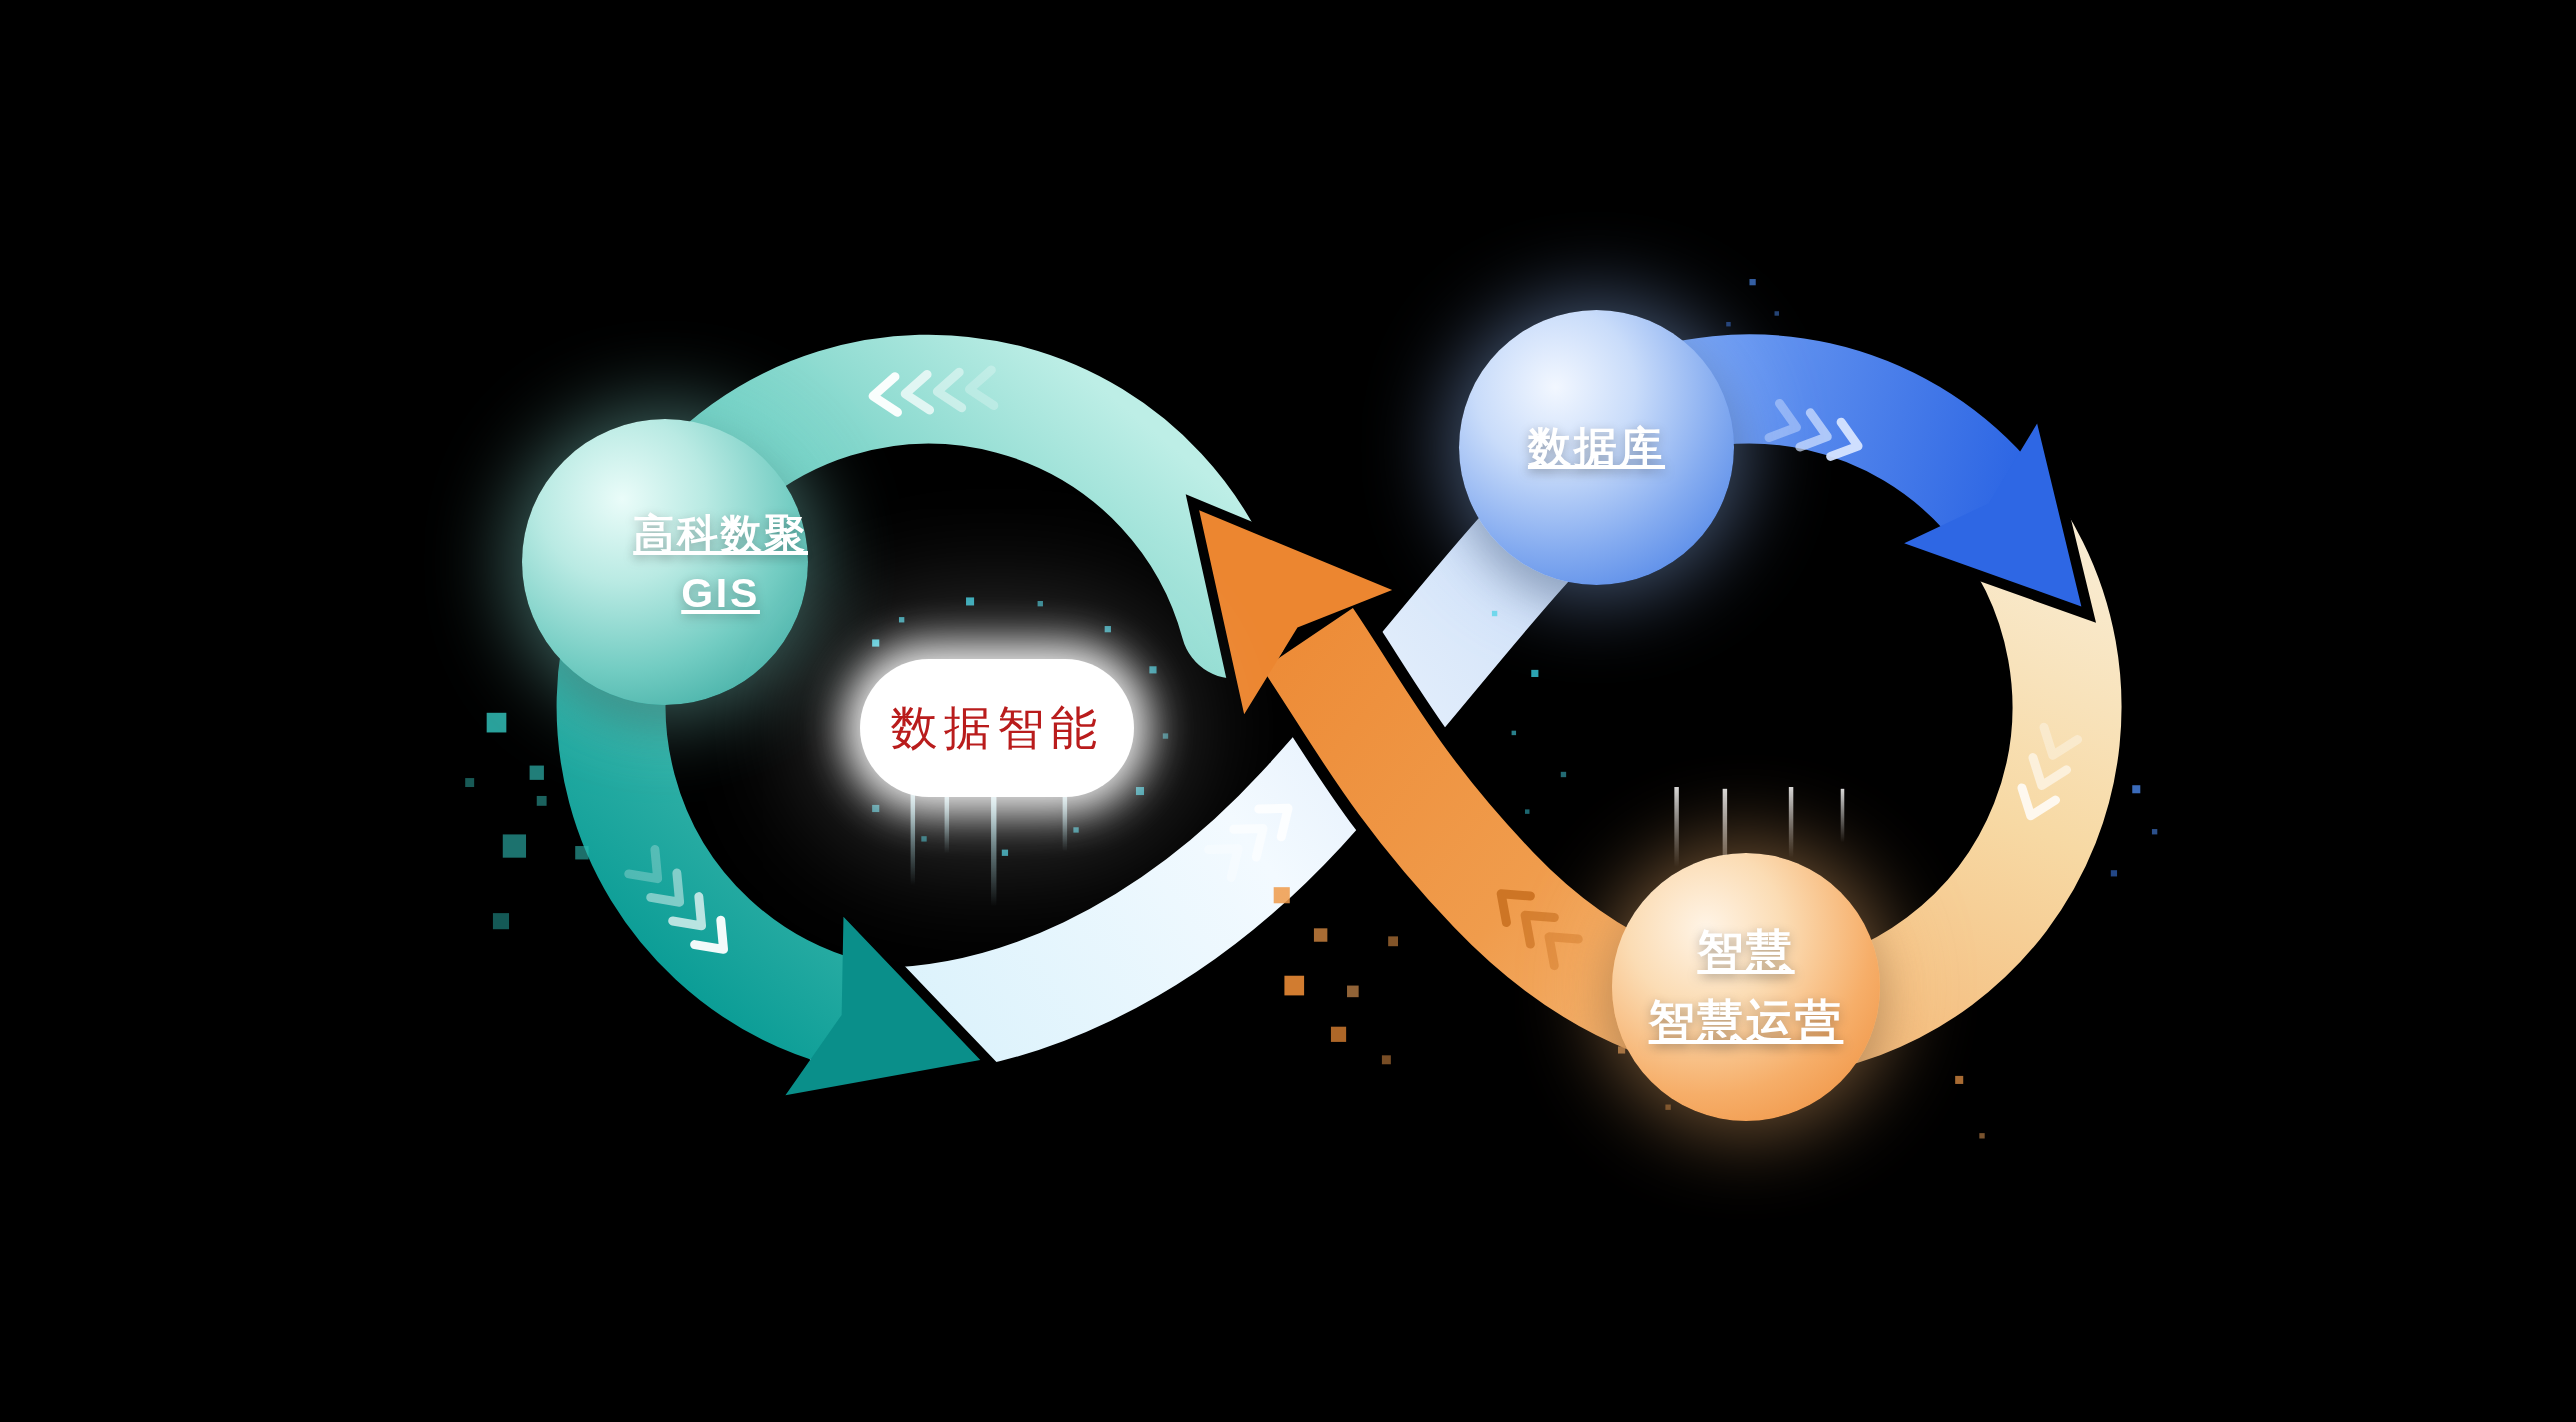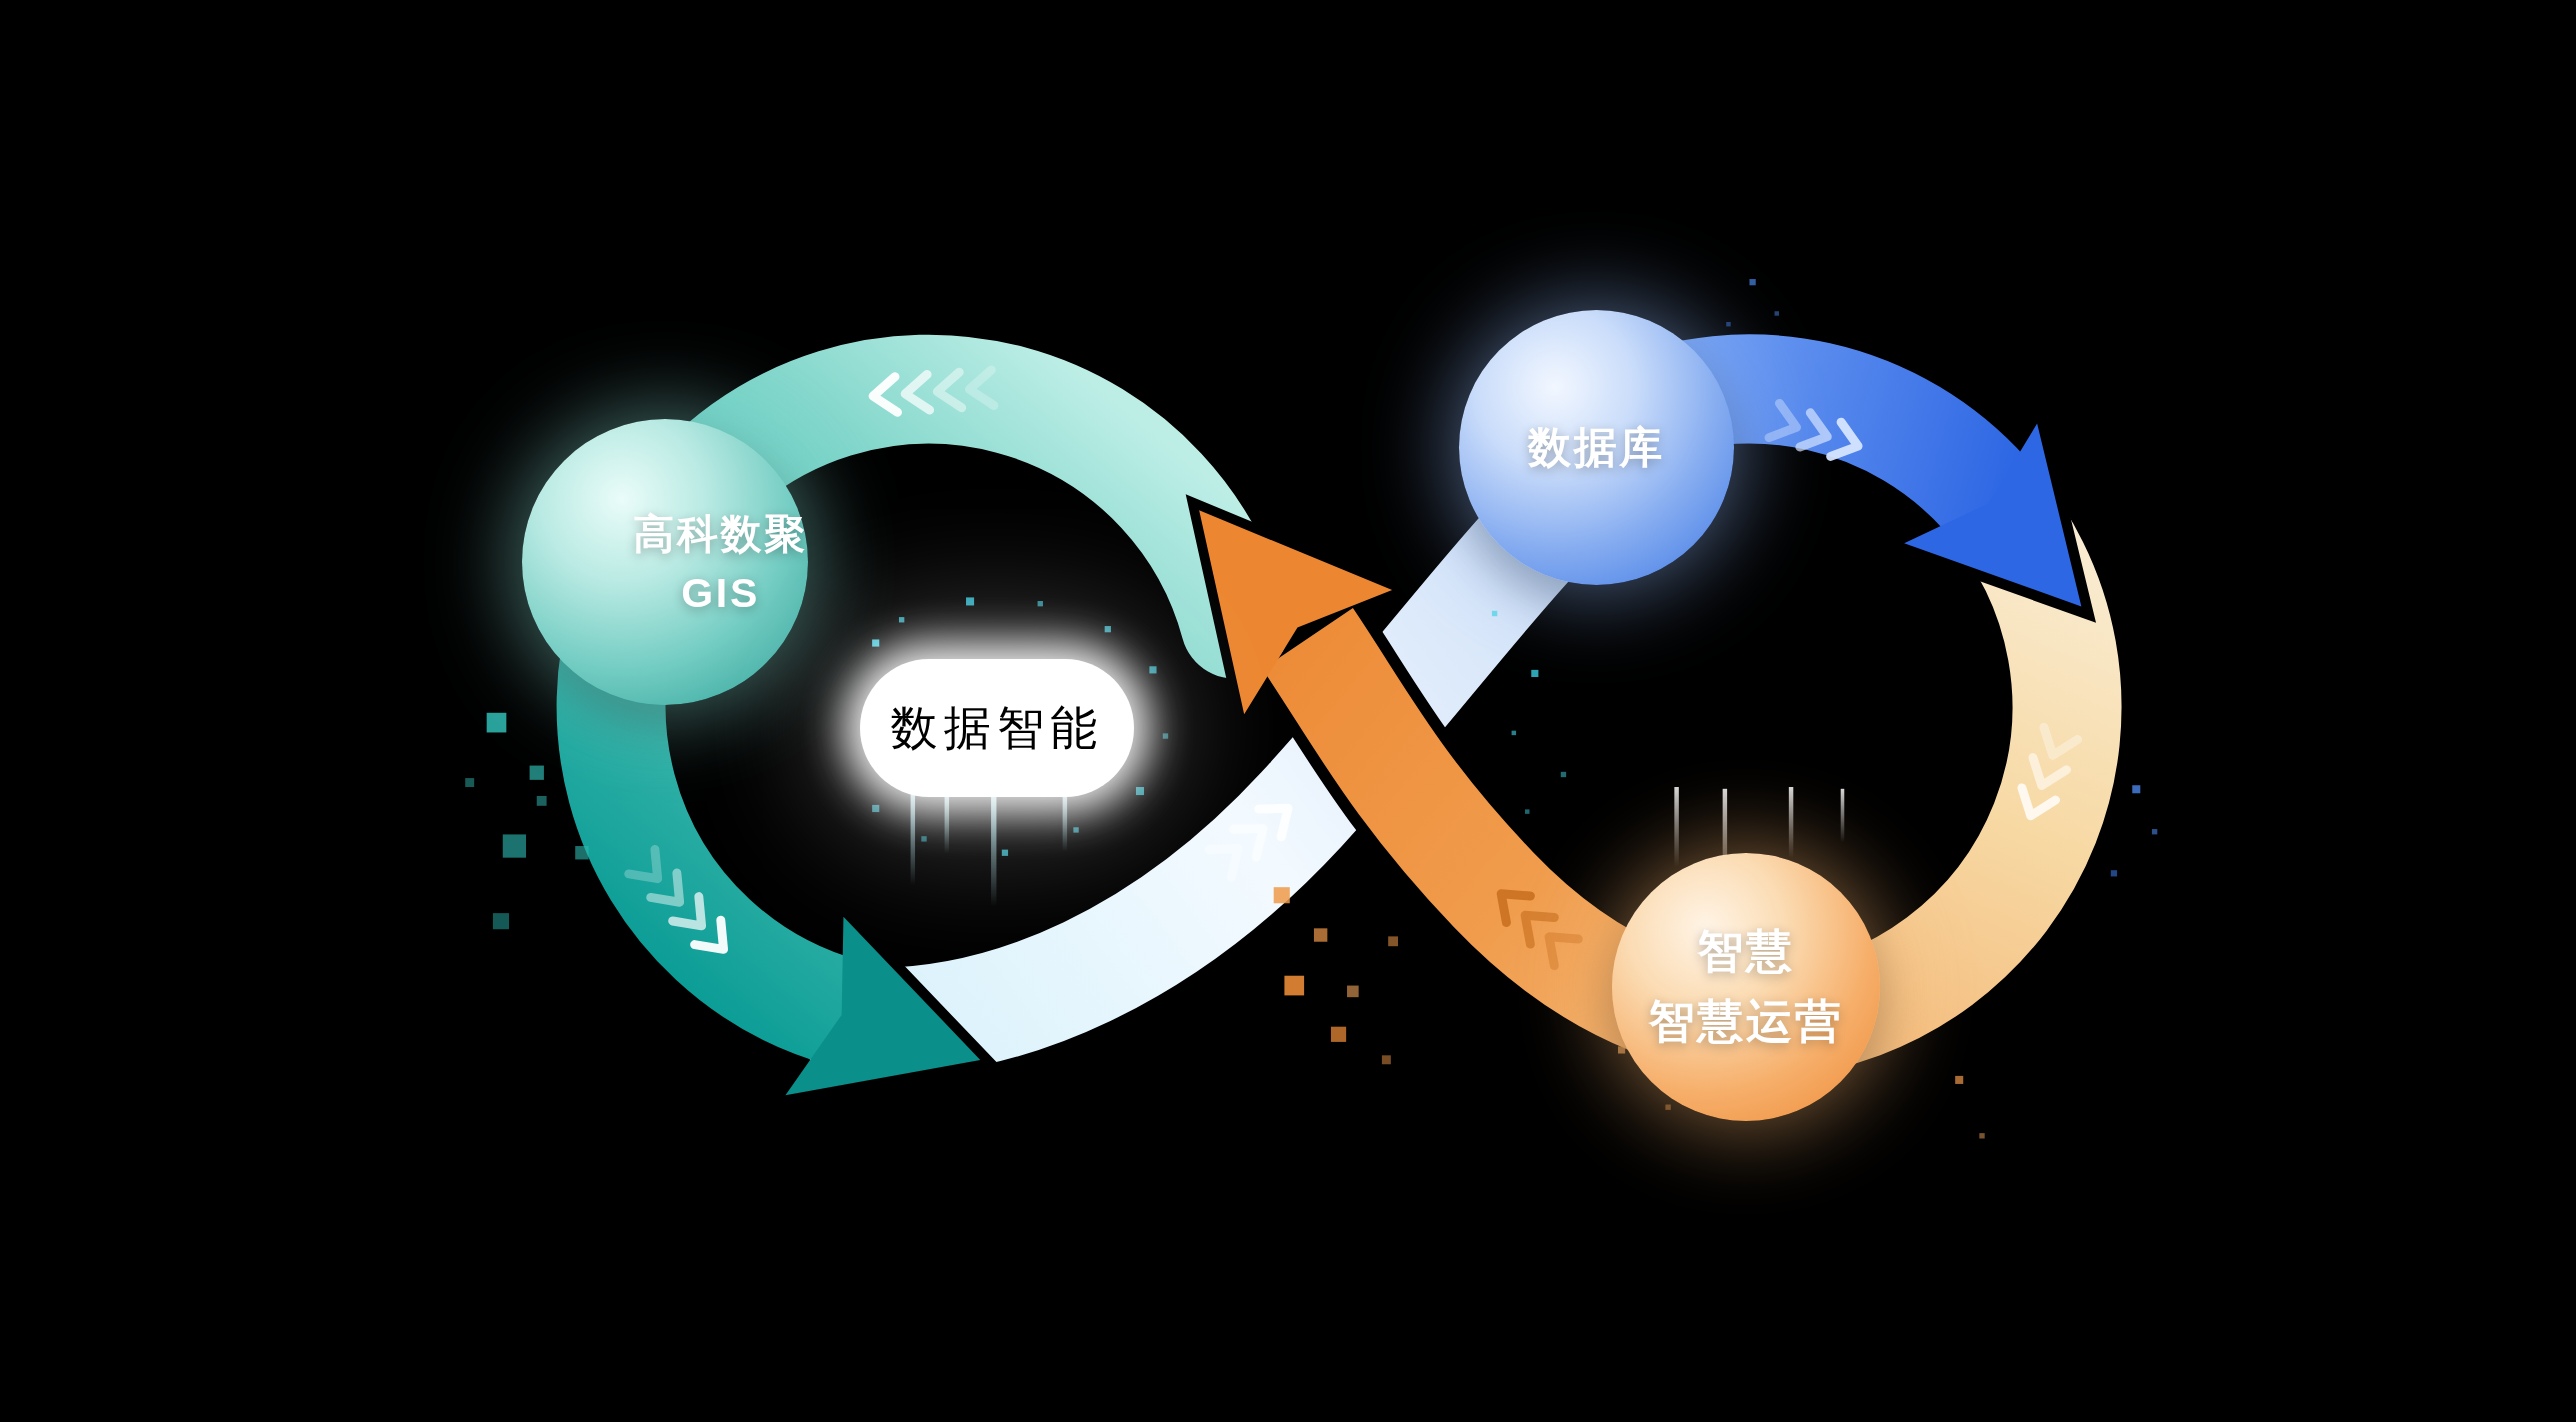--- a/index.html
+++ b/index.html
@@ -28,6 +28,7 @@
     font-weight: 700;
     text-shadow: 0 2.7px 10.7px rgba(0,0,0,0.28);
     letter-spacing: 2.7px;
+    text-decoration: underline;
   }
   .sphere-gis {
     left: 522px; top: 419px; width: 286px; height: 286px; font-size: 41px;

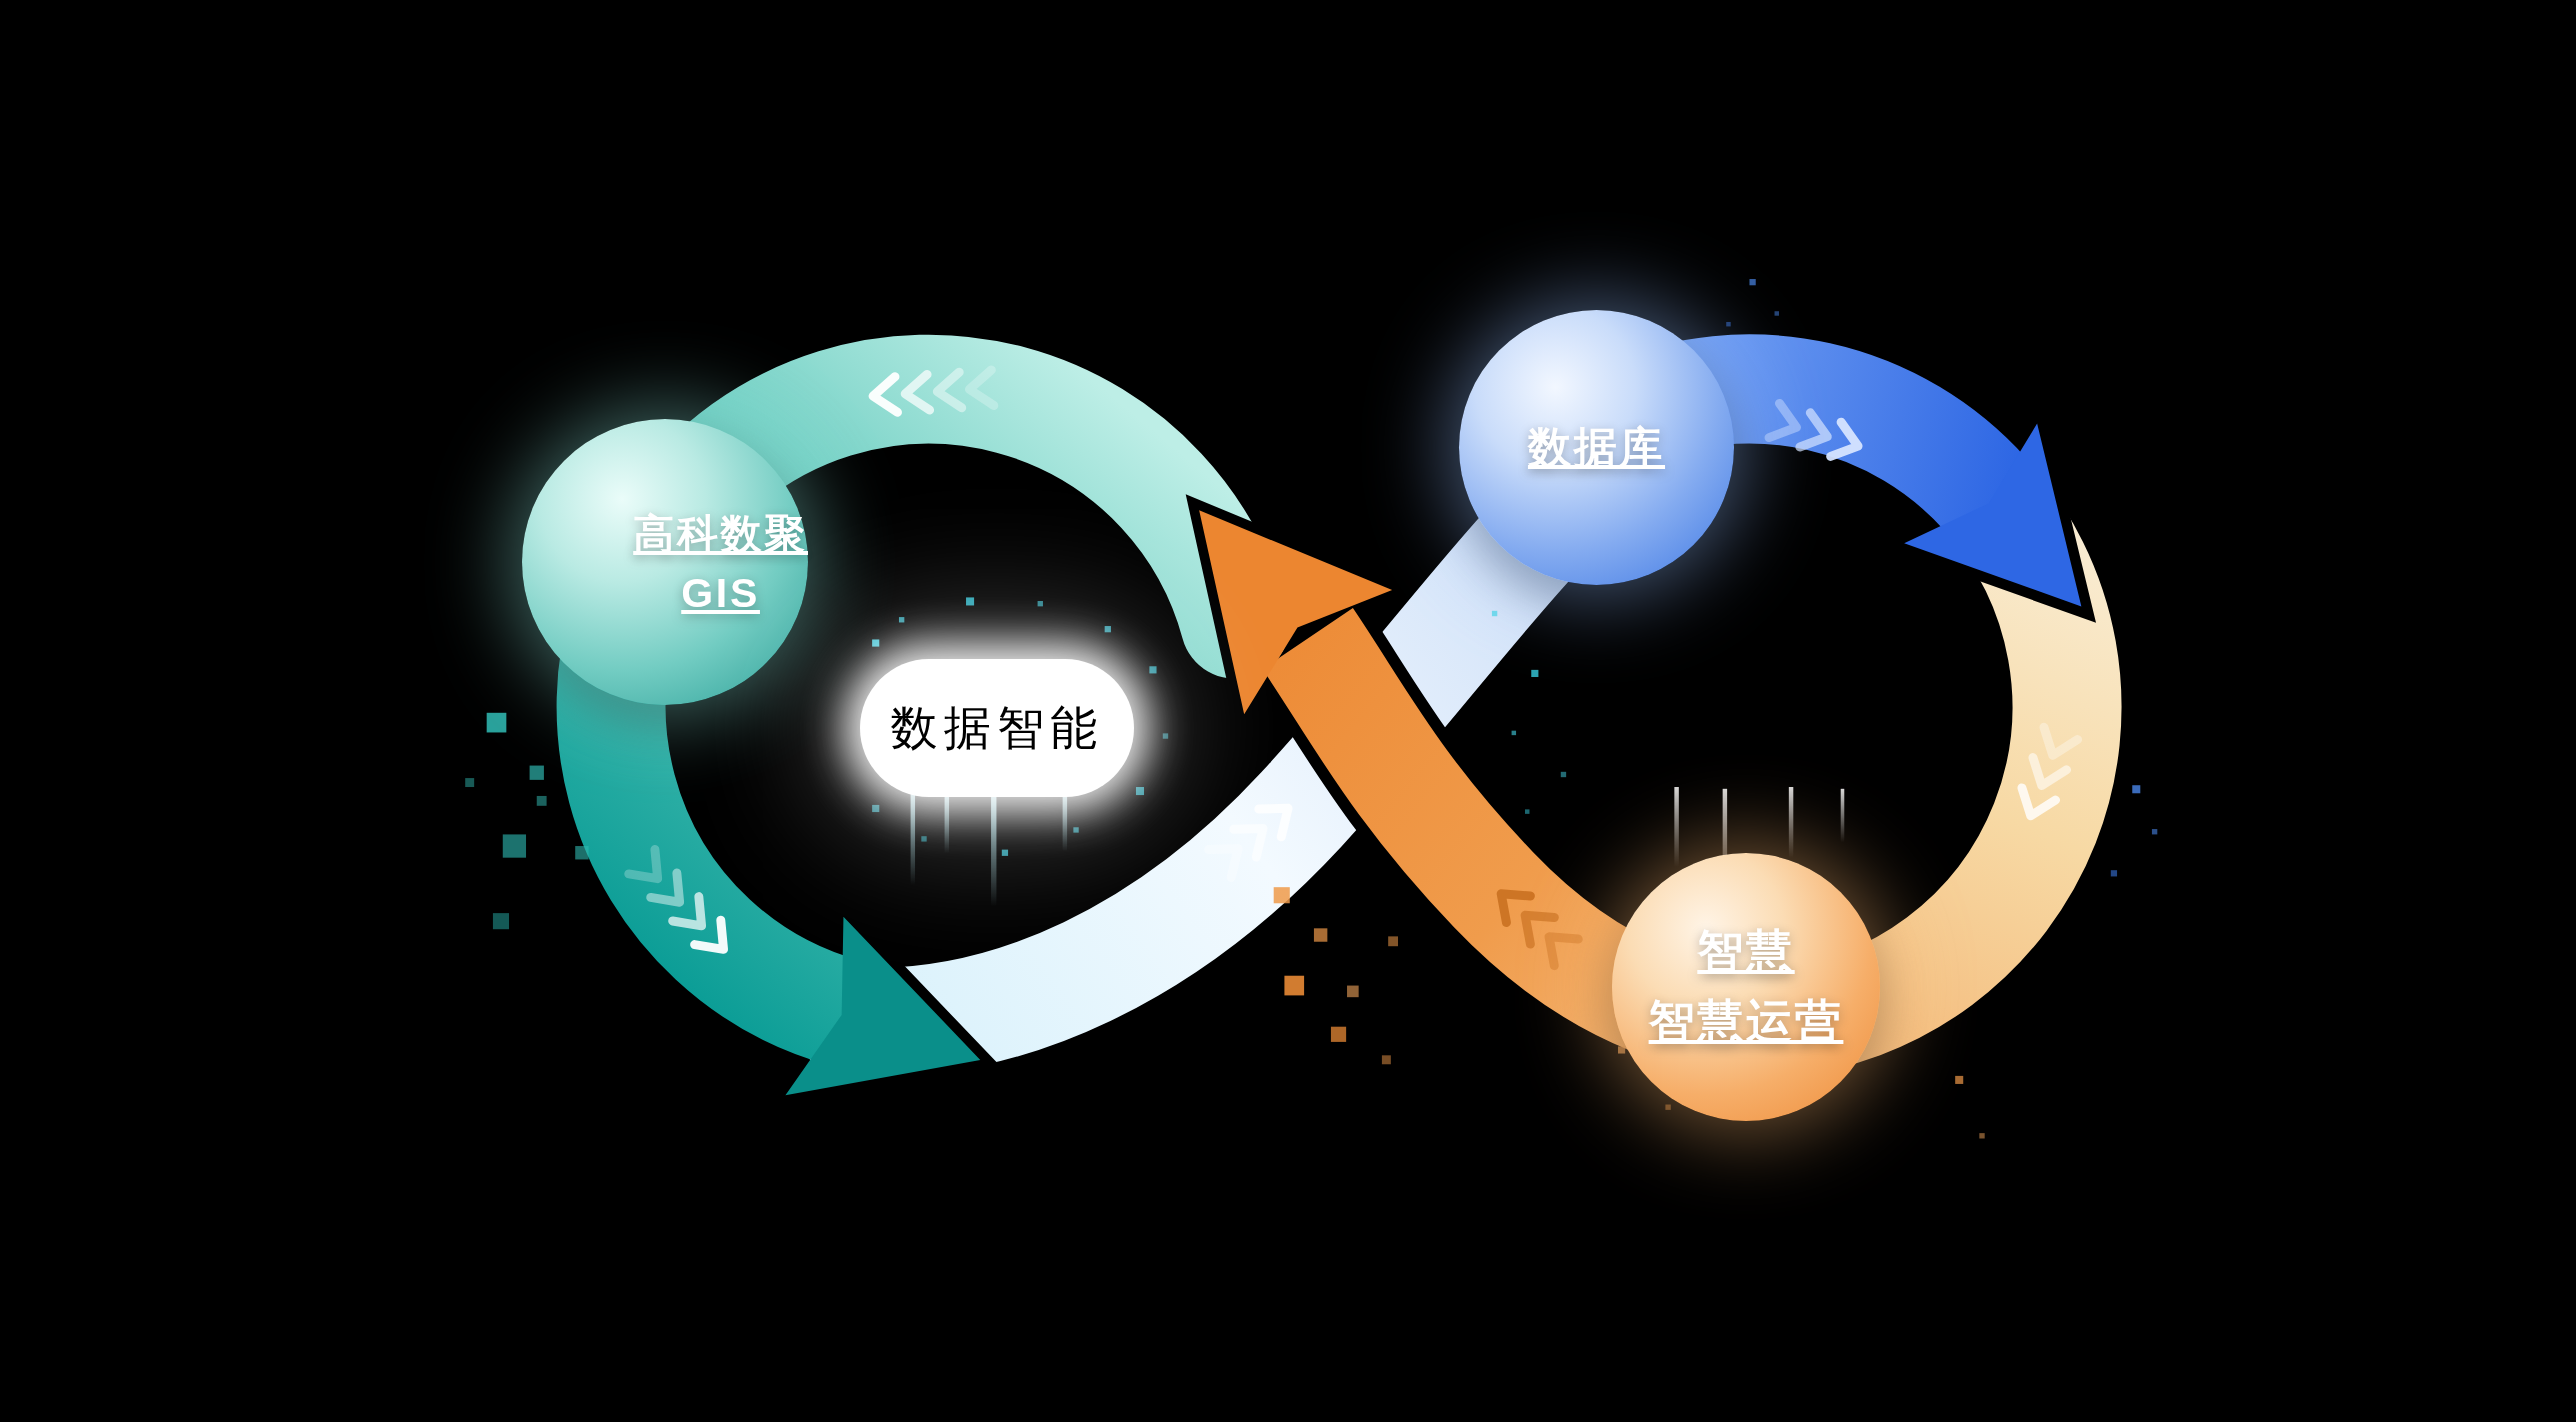--- a/index.html
+++ b/index.html
@@ -54,7 +54,7 @@
     display: flex;
     align-items: center;
     justify-content: center;
-    color: #000000;
+    color: #b91c1c;
     letter-spacing: 6.3px;
     font-weight: 500;
     box-shadow: 0 0 41px 16px rgba(255,255,255,0.92), 0 0 125px 49px rgba(255,255,255,0.22);

